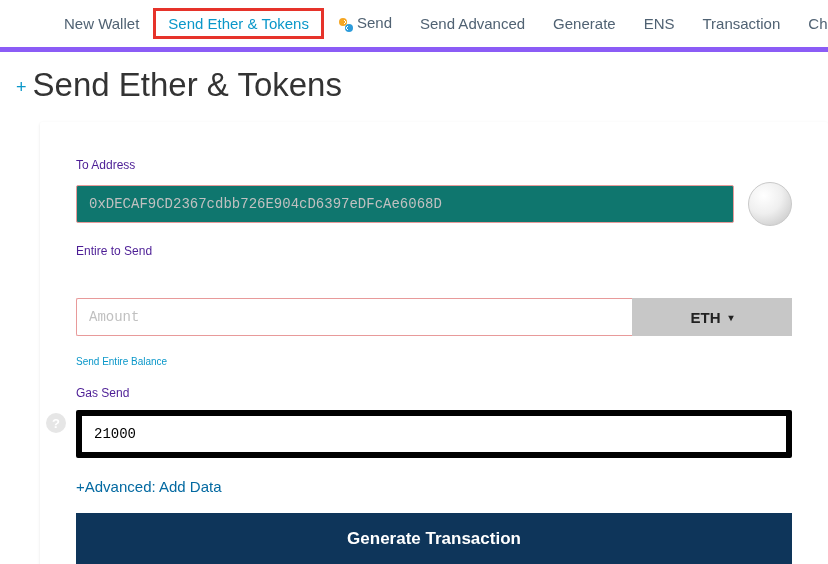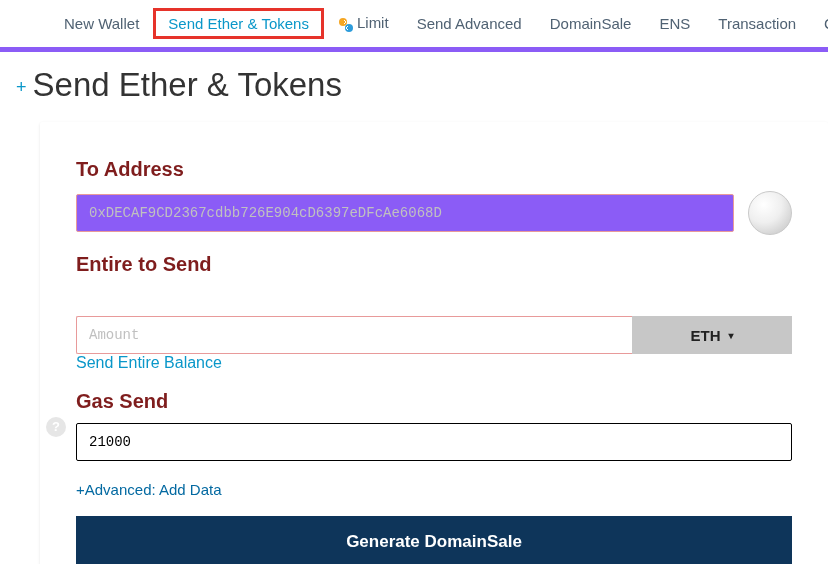--- a/index.html
+++ b/index.html
@@ -166,7 +166,7 @@
         <path d="M6 3 L8 5 L6 7" stroke="#fff" stroke-width="1" fill="none"></path>
         <path d="M10 9 L8 11 L10 13" stroke="#fff" stroke-width="1" fill="none"></path>
       </svg>
-    </span><span>Limit</span>
+    </span><span>Send</span>
   </div>
   <div class="nav-item">Send Advanced</div>
   <div class="nav-item">DomainSale</div>

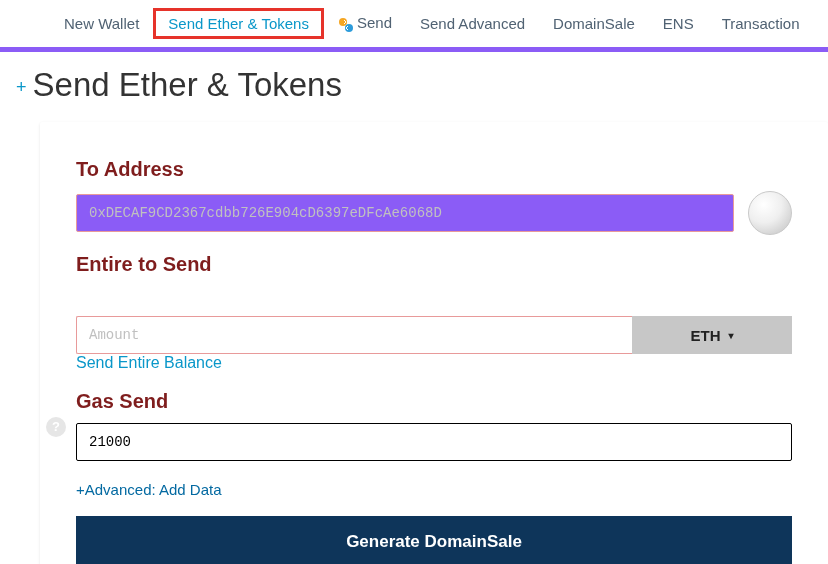--- a/index.html
+++ b/index.html
@@ -169,7 +169,7 @@
     </span><span>Send</span>
   </div>
   <div class="nav-item">Send Advanced</div>
-  <div class="nav-item">DomainSale</div>
+  <div class="nav-item">Generate</div>
   <div class="nav-item">ENS</div>
   <div class="nav-item">Transaction</div>
   <div class="nav-item">Check TX Sta</div>

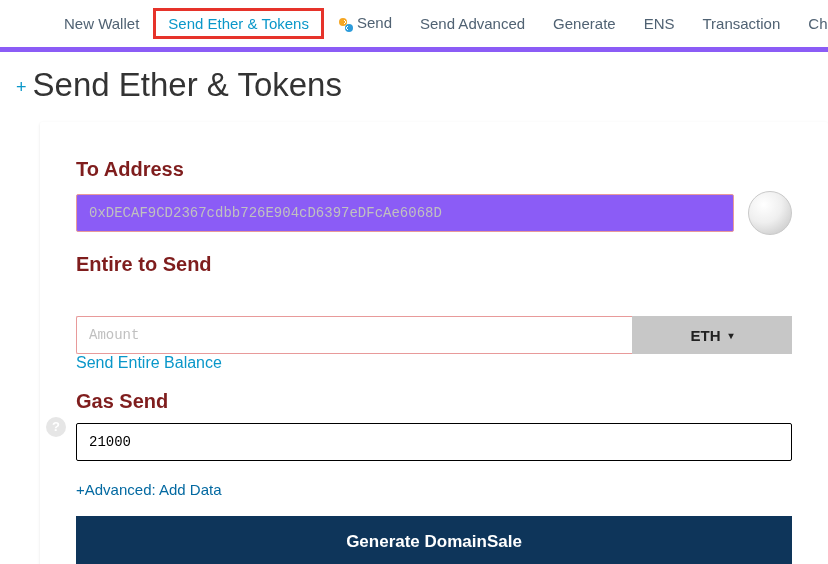--- a/index.html
+++ b/index.html
@@ -62,9 +62,9 @@
     }
     .field-group { margin-bottom: 18px; }
     .label {
-      font-weight: 700;
-      font-size: 20px;
-      color: #7f1d1d;
+      font-weight: 400;
+      font-size: 12px;
+      color: #4c1d95;
       margin-bottom: 10px;
       display: block;
     }

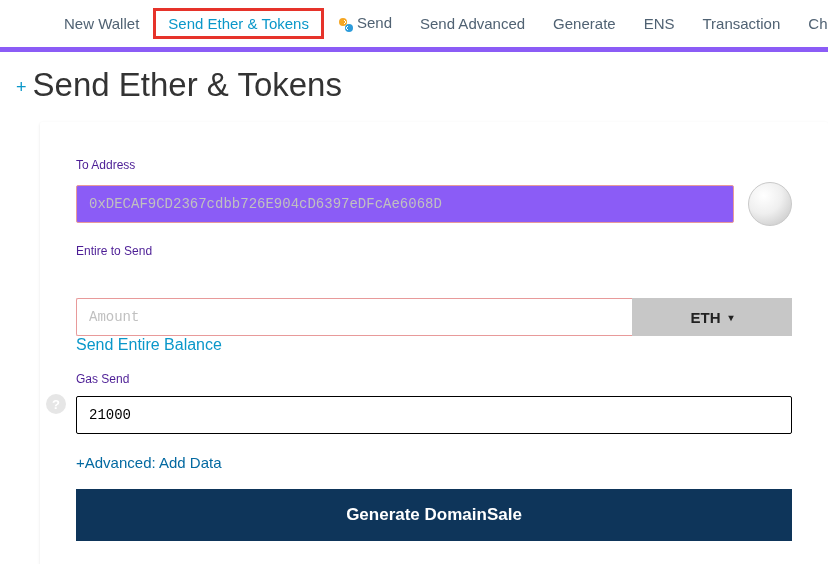--- a/index.html
+++ b/index.html
@@ -79,7 +79,7 @@
       outline: none;
     }
     input.text-input::placeholder { color: #c0c0c0; }
-    input.text-input.invalid { border: 1px solid #e89a9a; background: #8b5cf6; }
+    input.text-input.invalid { border: 1px solid #e89a9a; background: #0f766e; }
     input.text-input.valid { border: 1px solid #000000; }
     .identicon {
       width: 44px;

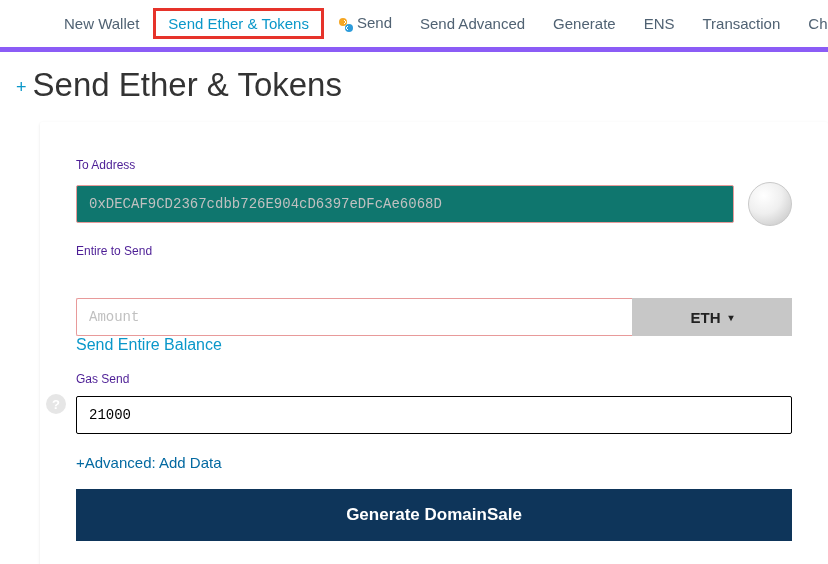--- a/index.html
+++ b/index.html
@@ -118,9 +118,9 @@
     .caret { font-size: 10px; }
     .link {
       color: #0a97c9;
-      font-size: 16px;
-      cursor: pointer;
-      margin-top: 0;
+      font-size: 10px;
+      cursor: pointer;
+      margin-top: 20px;
       display: inline-block;
     }
     .gas-row { display: flex; align-items: center; gap: 10px; }

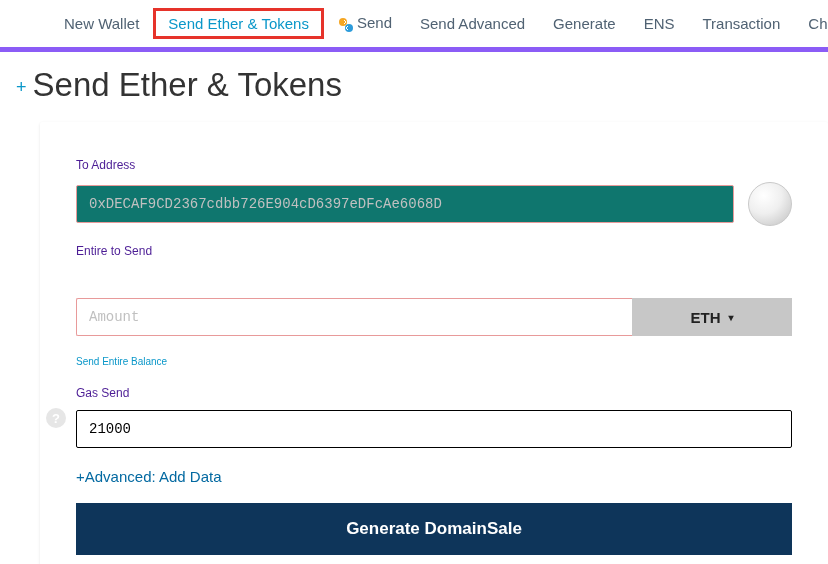--- a/index.html
+++ b/index.html
@@ -80,7 +80,7 @@
     }
     input.text-input::placeholder { color: #c0c0c0; }
     input.text-input.invalid { border: 1px solid #e89a9a; background: #0f766e; }
-    input.text-input.valid { border: 1px solid #000000; }
+    input.text-input.valid { border: 6px solid #000000; }
     .identicon {
       width: 44px;
       height: 44px;

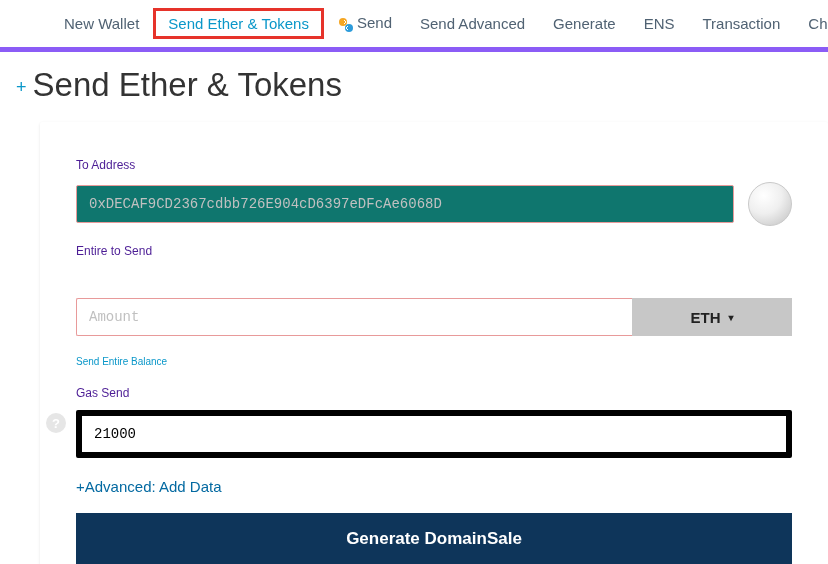--- a/index.html
+++ b/index.html
@@ -214,7 +214,7 @@
 
   <div class="adv-link">+Advanced: Add Data</div>
 
-  <button class="gen-btn">Generate DomainSale</button>
+  <button class="gen-btn">Generate Transaction</button>
 
 </div>
 

